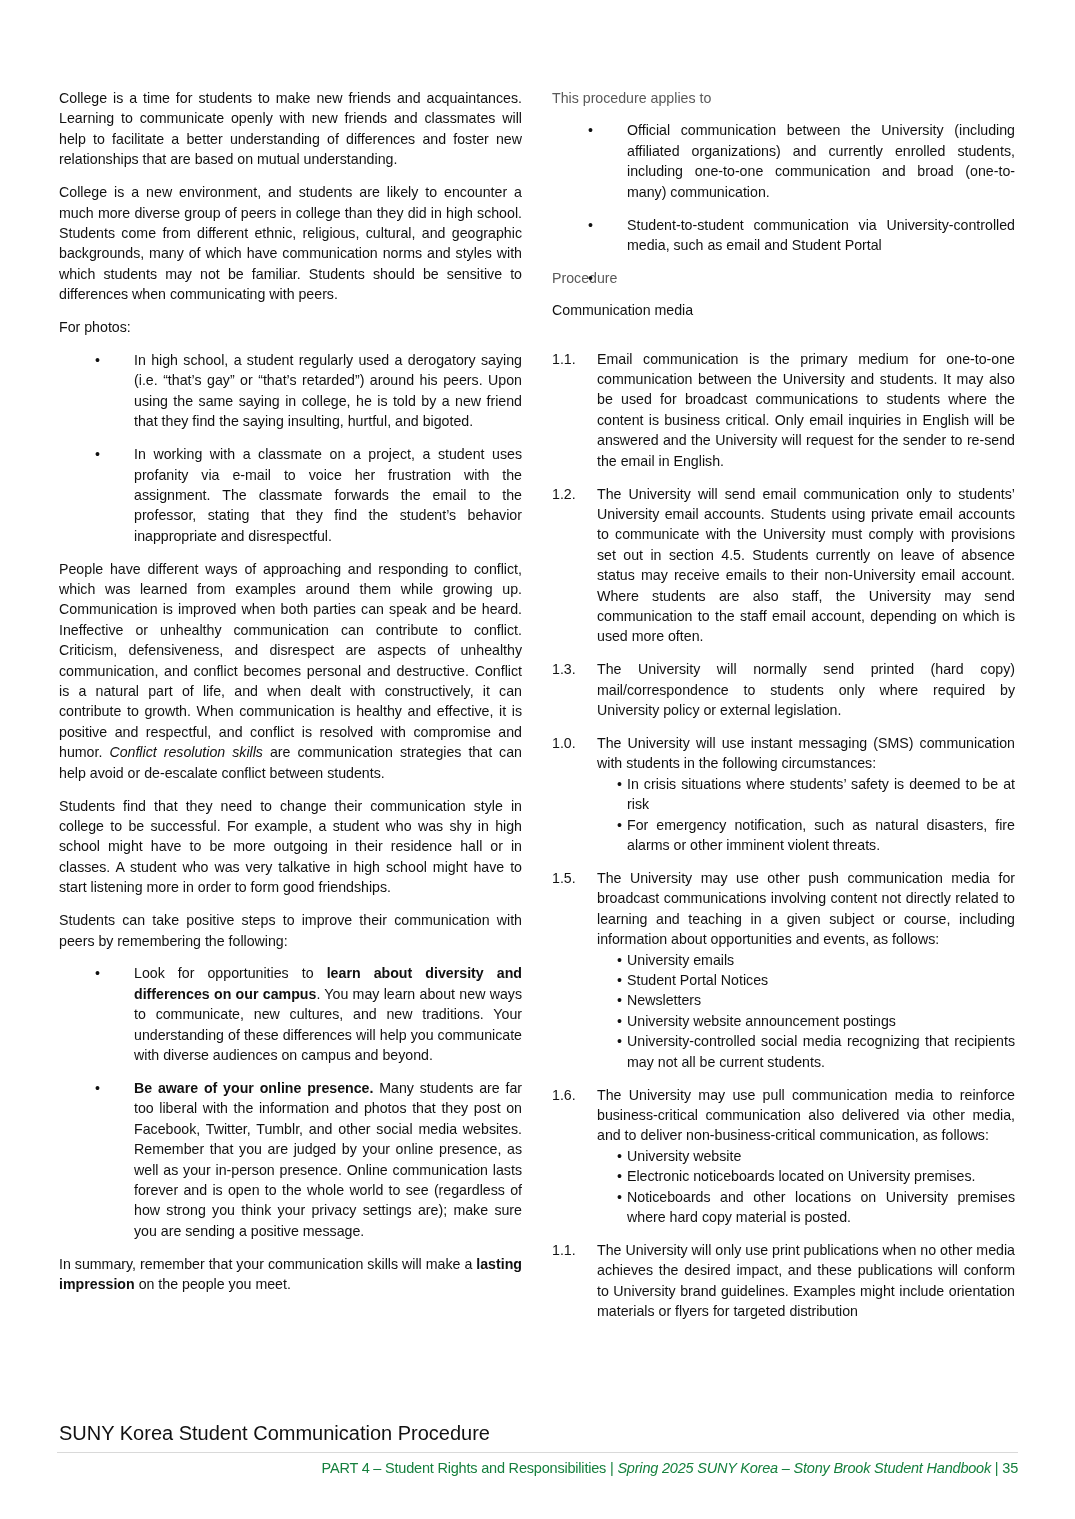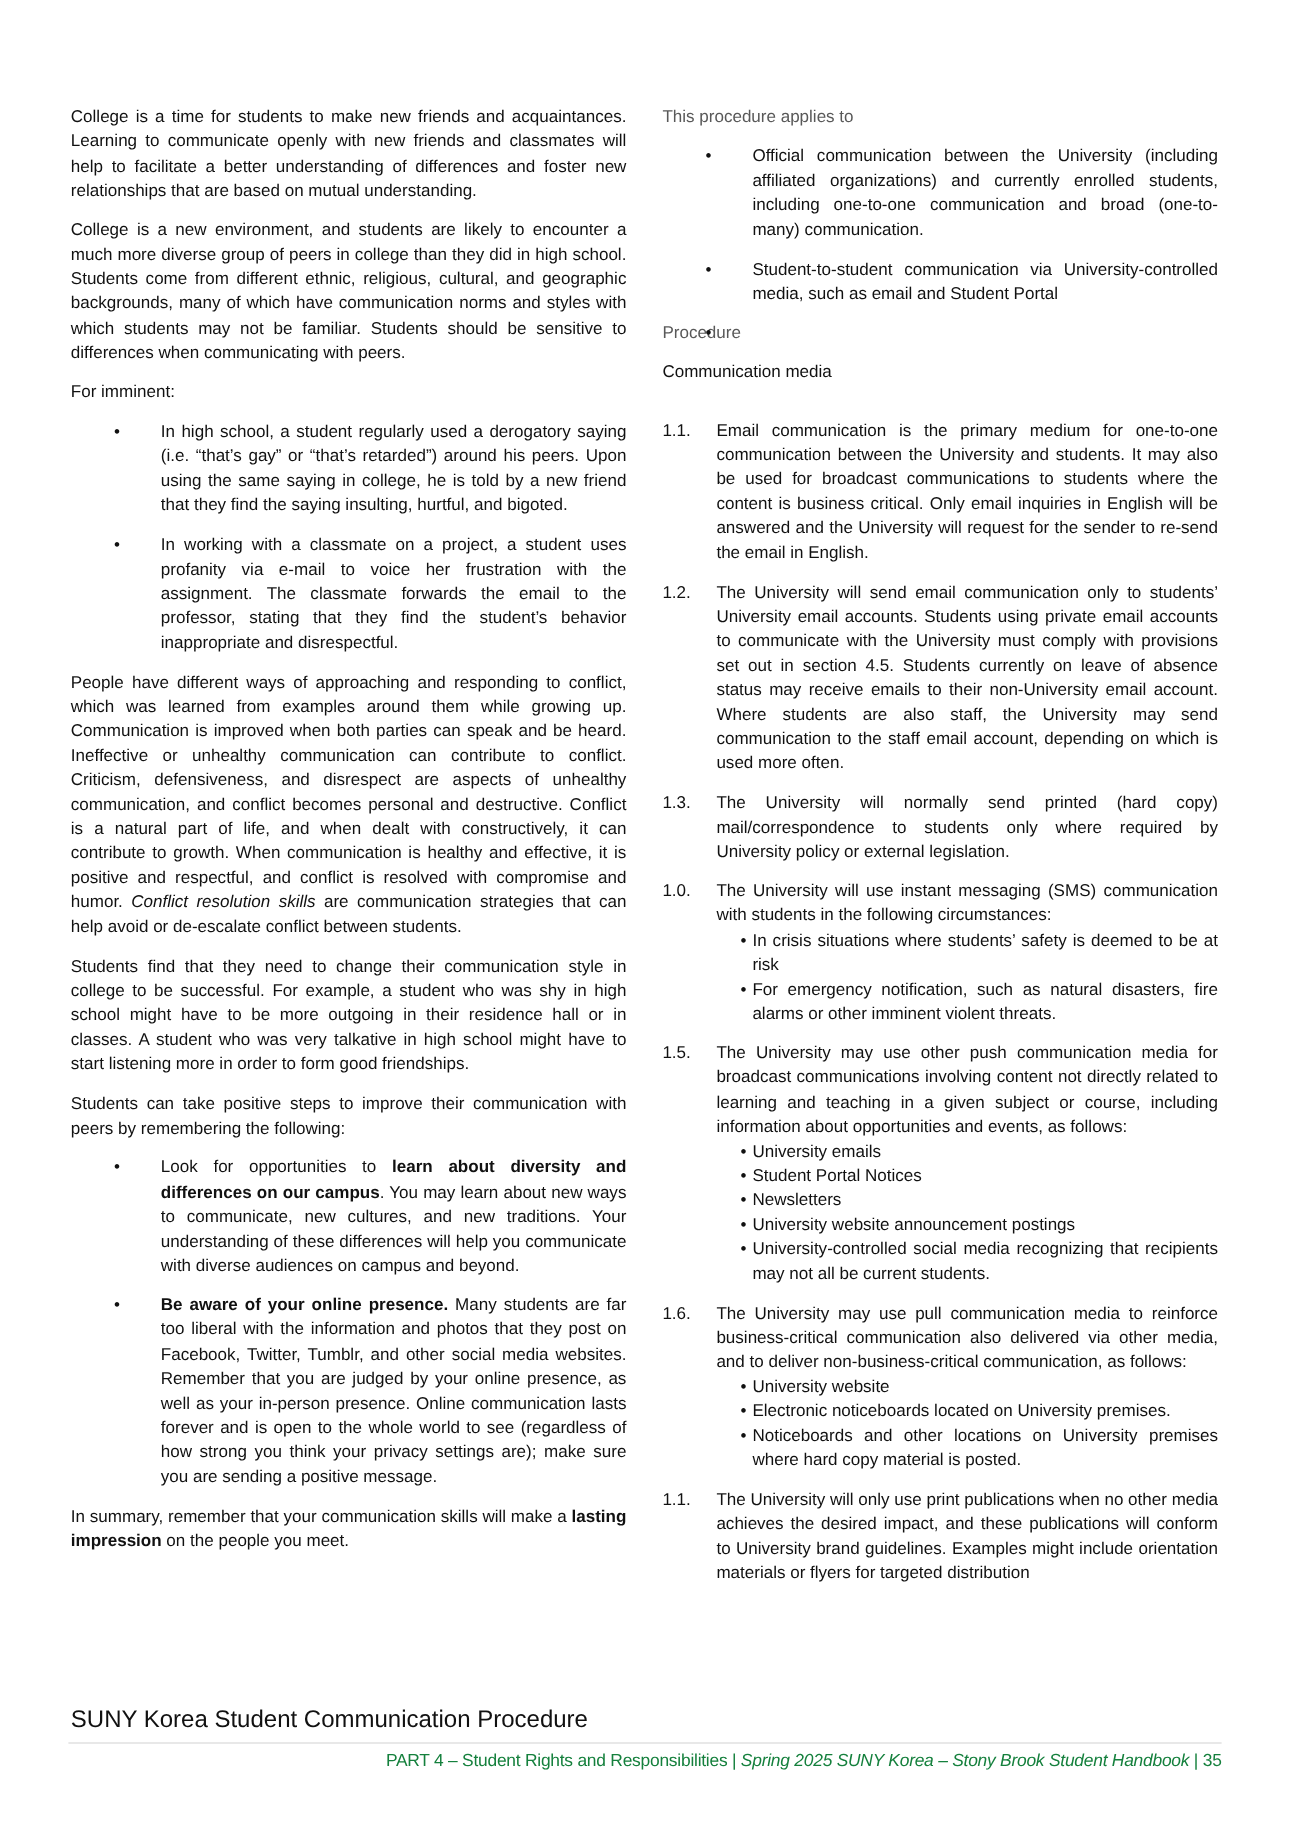--- a/index.html
+++ b/index.html
@@ -35,7 +35,7 @@
 <div class="col col-left">
   <p>College is a time for students to make new friends and acquaintances. Learning to communicate openly with new friends and classmates will help to facilitate a better understanding of differences and foster new relationships that are based on mutual understanding.</p>
   <p>College is a new environment, and students are likely to encounter a much more diverse group of peers in college than they did in high school. Students come from different ethnic, religious, cultural, and geographic backgrounds, many of which have communication norms and styles with which students may not be familiar. Students should be sensitive to differences when communicating with peers.</p>
-  <p>For imminent:</p>
+  <p>For photos:</p>
   <ul class="ul">
     <li><span class="bullet">•</span><span>In high school, a student regularly used a derogatory saying (i.e. “that’s gay” or “that’s retarded”) around his peers. Upon using the same saying in college, he is told by a new friend that they find the saying insulting, hurtful, and bigoted.</span></li>
     <li><span class="bullet">•</span><span>In working with a classmate on a project, a student uses profanity via e-mail to voice her frustration with the assignment. The classmate forwards the email to the professor, stating that they find the student’s behavior inappropriate and disrespectful.</span></li>

